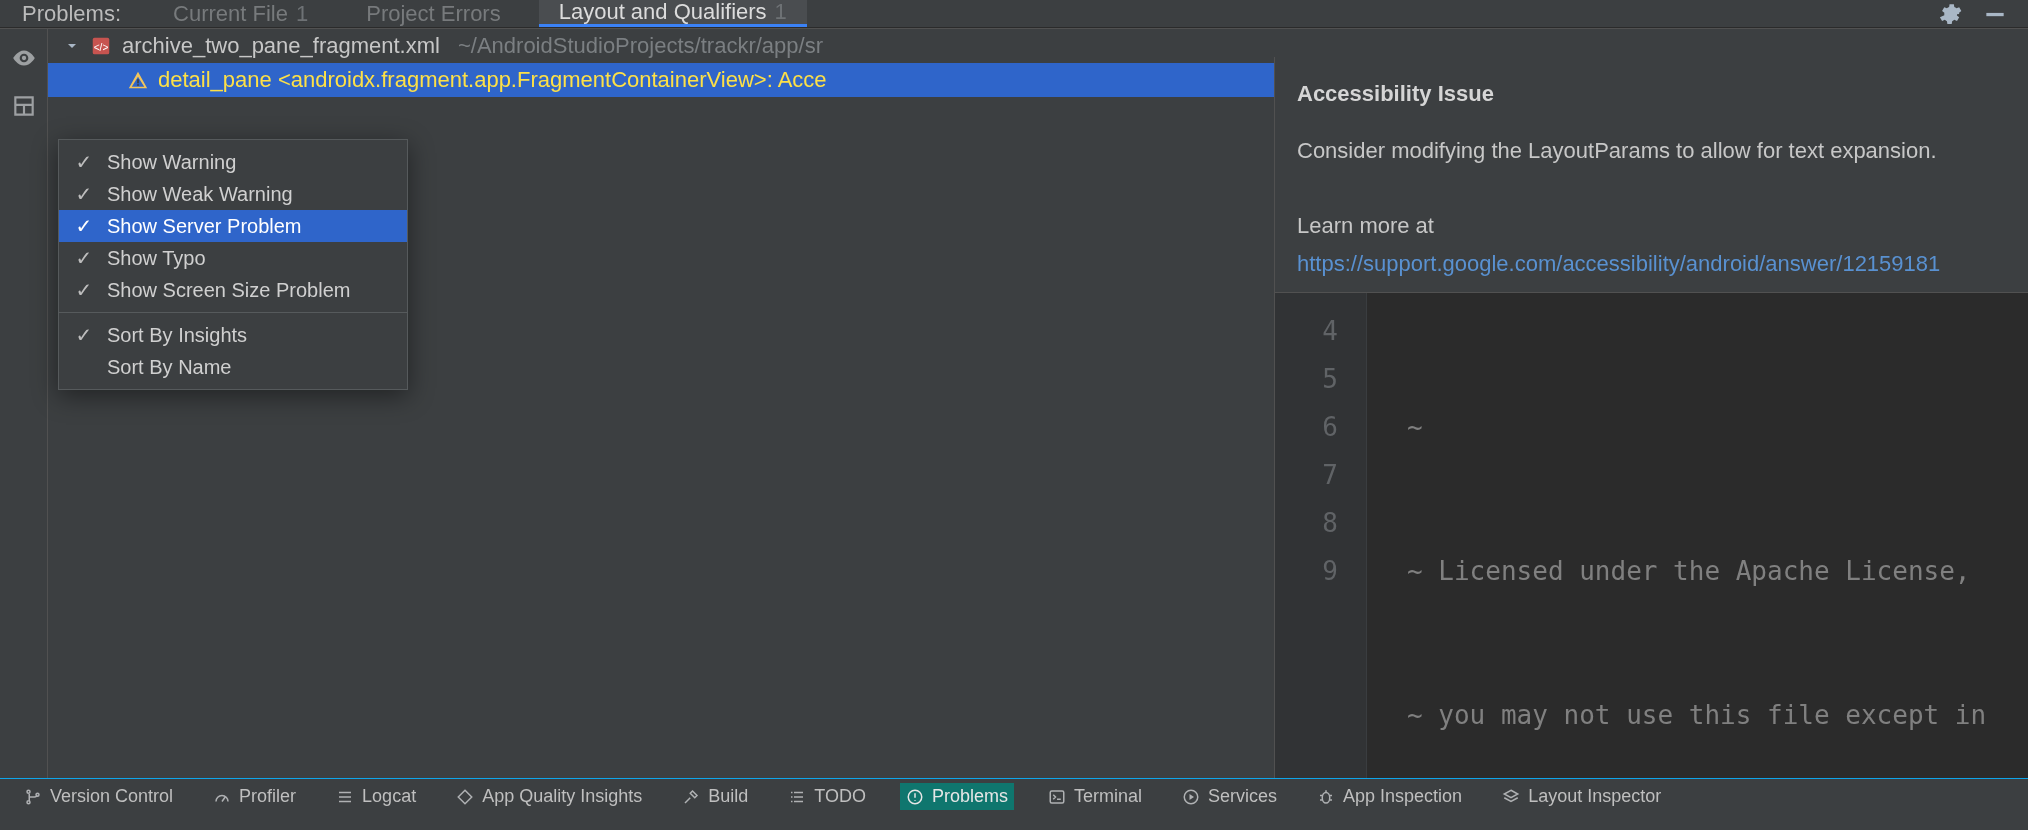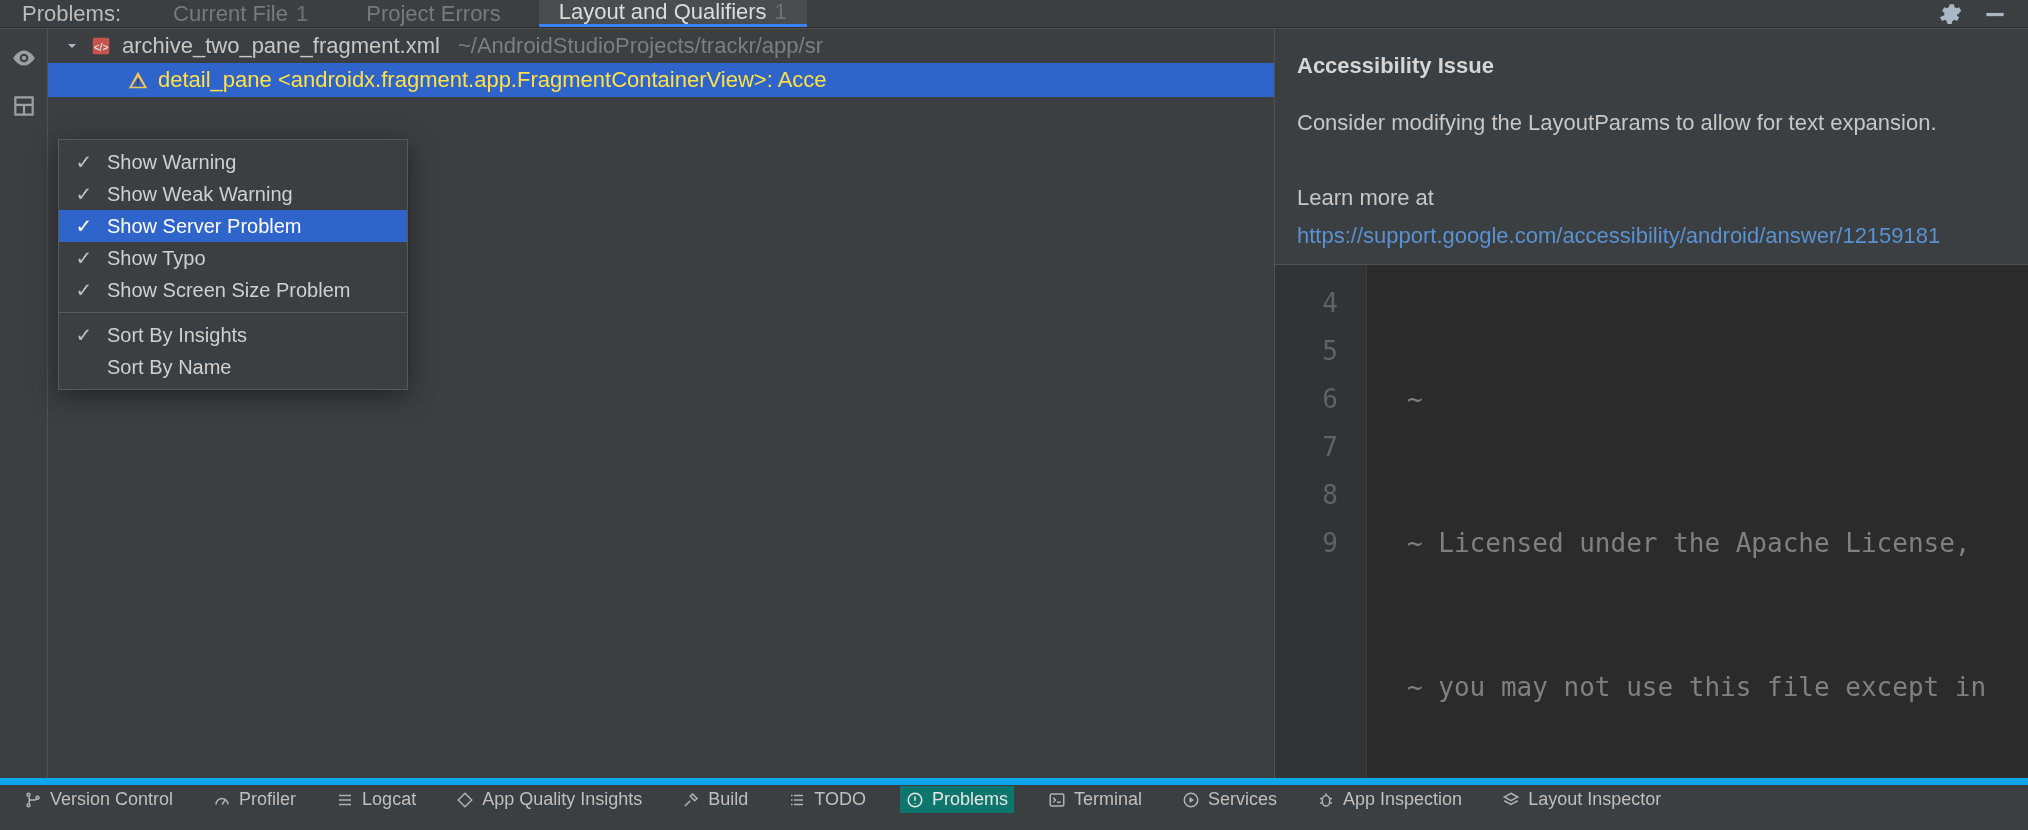--- a/index.html
+++ b/index.html
@@ -129,6 +129,7 @@
     display: flex;
     flex-direction: column;
     border-left: 1px solid #515151;
+    margin-top: 28px;
   }
   .description {
     padding: 18px 22px 10px 22px;

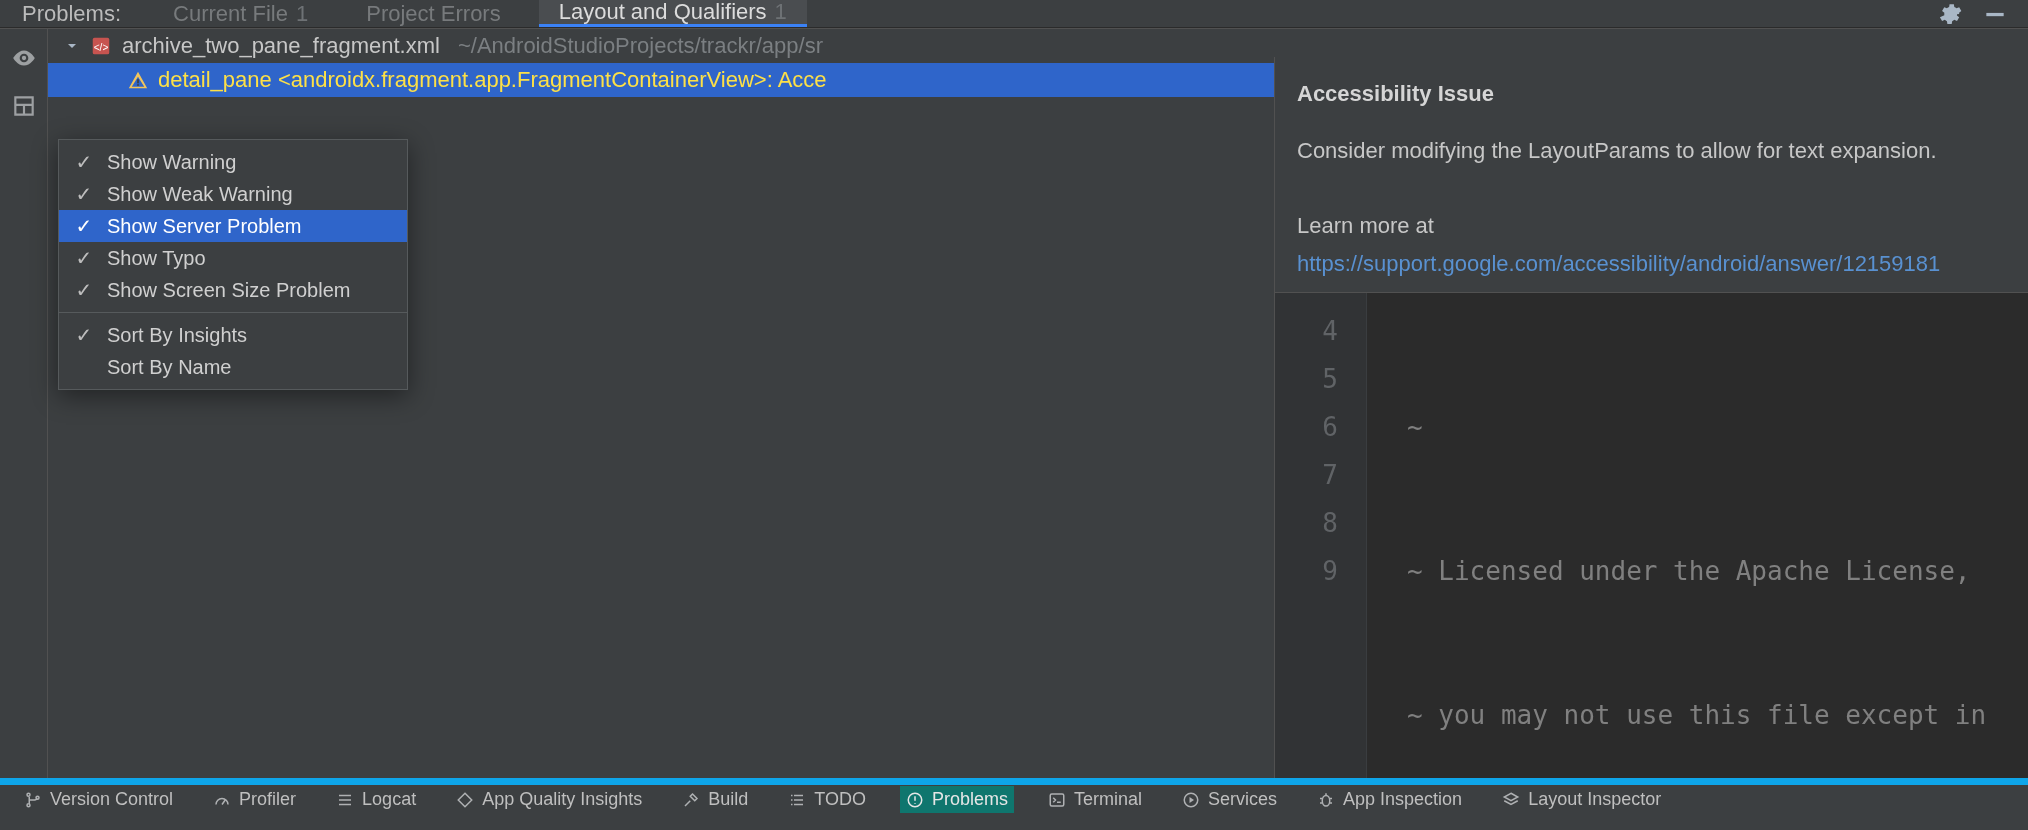--- a/index.html
+++ b/index.html
@@ -210,7 +210,7 @@
     display: flex;
     align-items: center;
     background: #3c3f41;
-    border-top: 7px solid #0ea5e9;
+    border-top: 1px solid #0ea5e9;
     font-size: 18px;
     gap: 28px;
     padding: 8px 18px;

